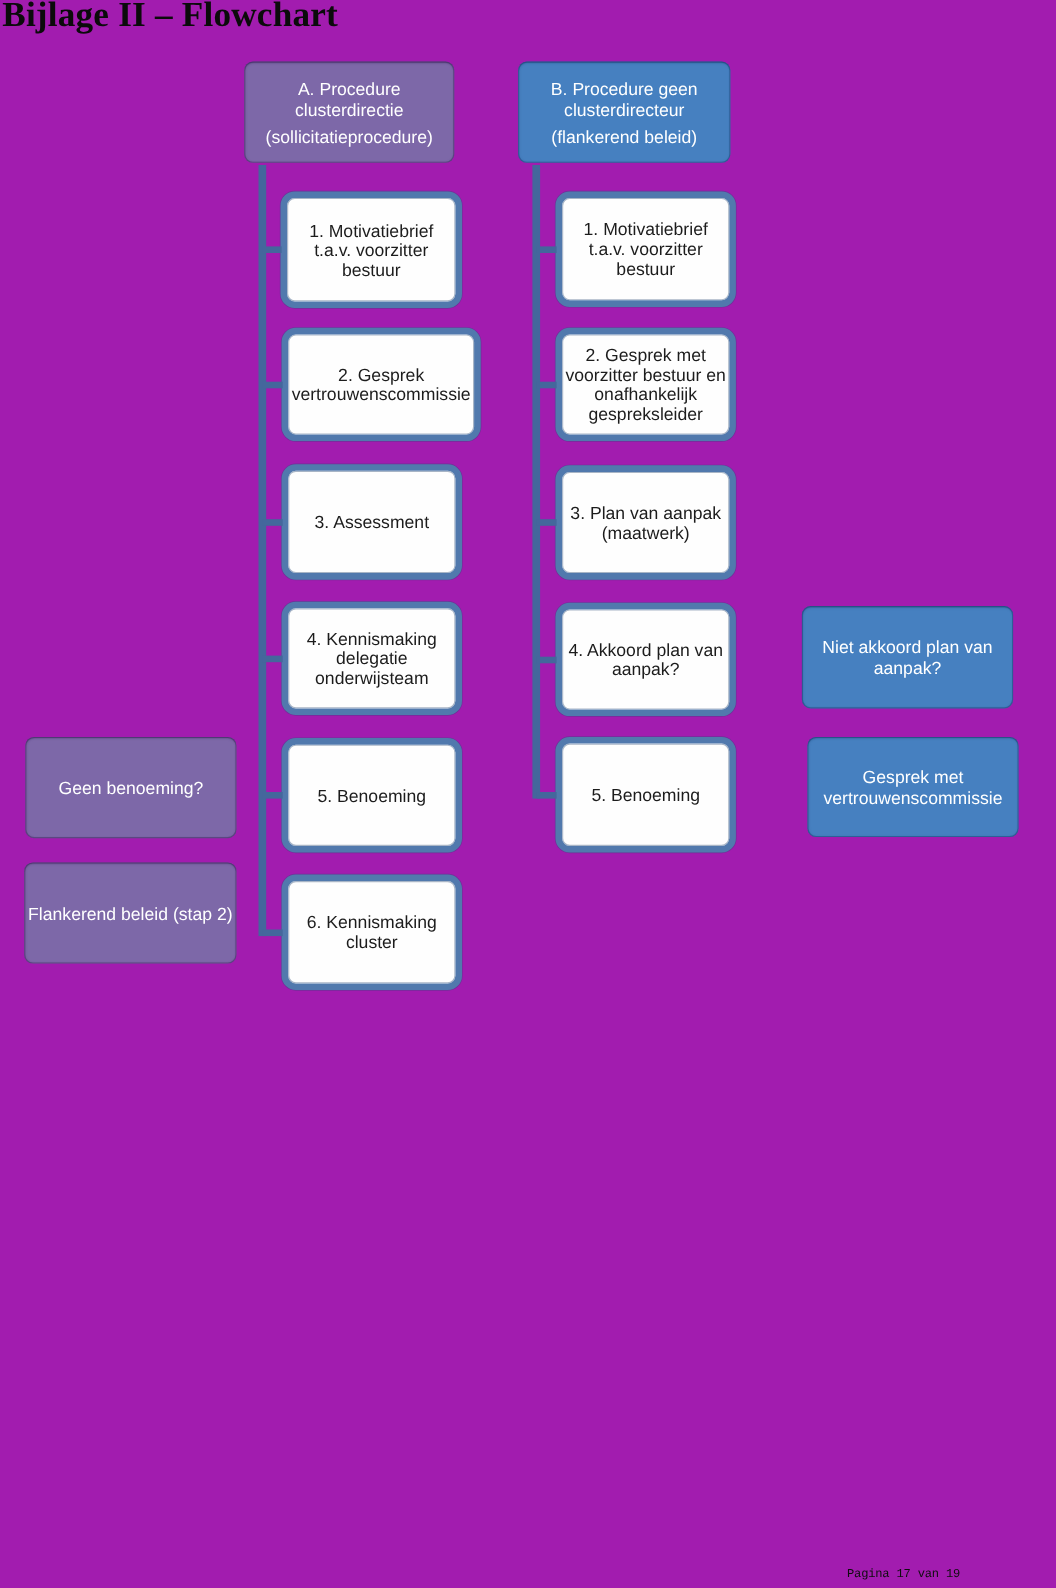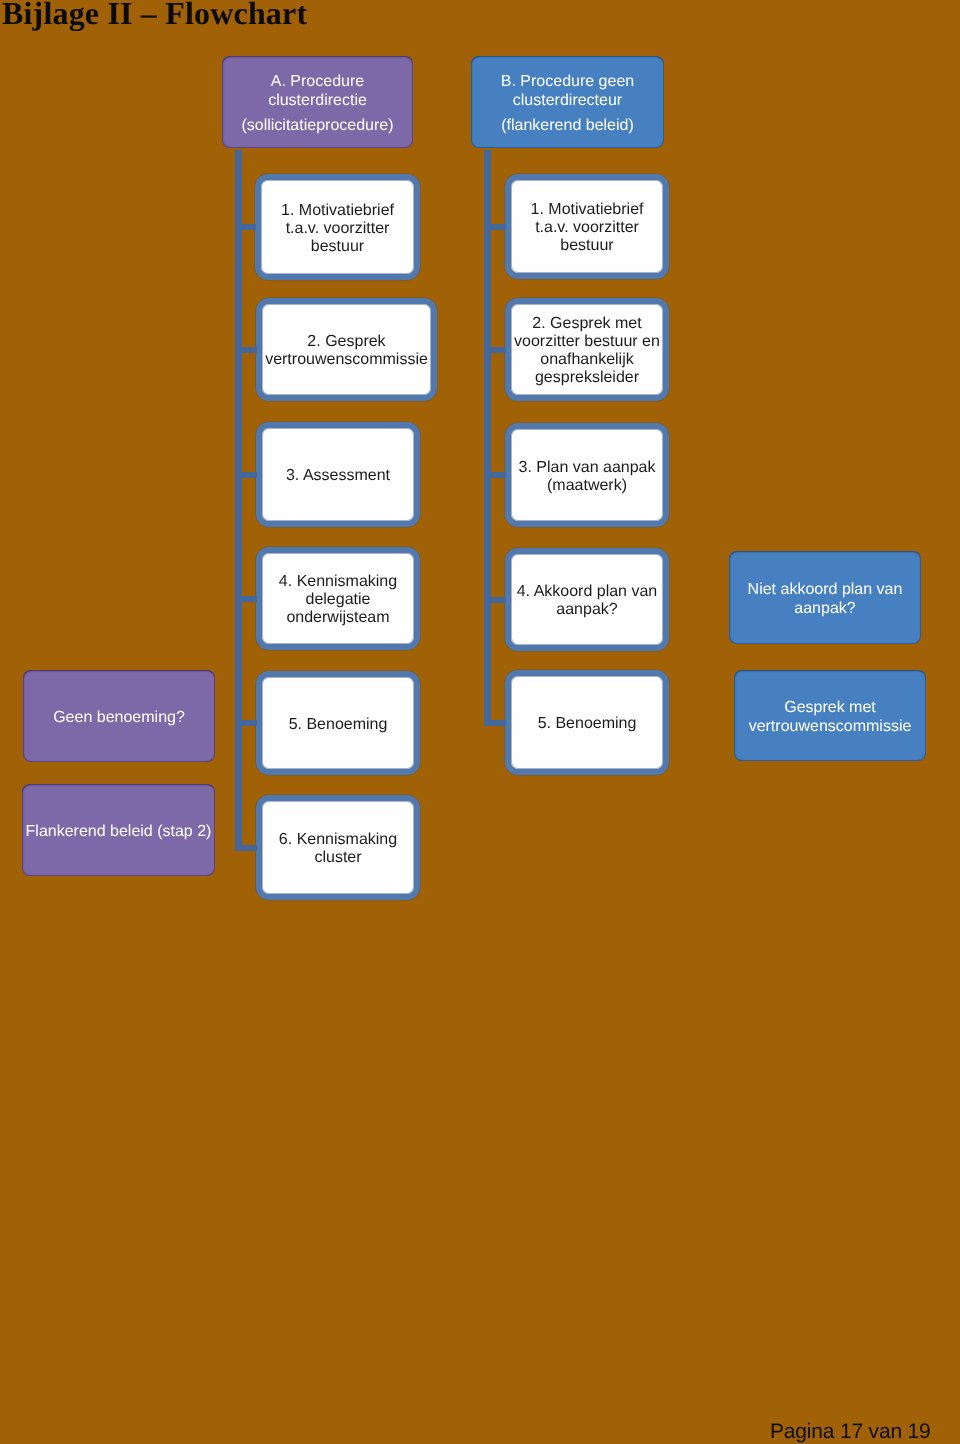--- a/index.html
+++ b/index.html
@@ -11,7 +11,7 @@
     -webkit-font-smoothing:antialiased;
     text-rendering:geometricPrecision;
   }
-  .page{position:absolute;left:0;top:0;width:960px;height:1444px;background:#a16207;}
+  .page{position:absolute;left:0;top:0;width:960px;height:1444px;background:#a21caf;}
 
   h1#title{
     margin:0;padding:0;font-weight:700;

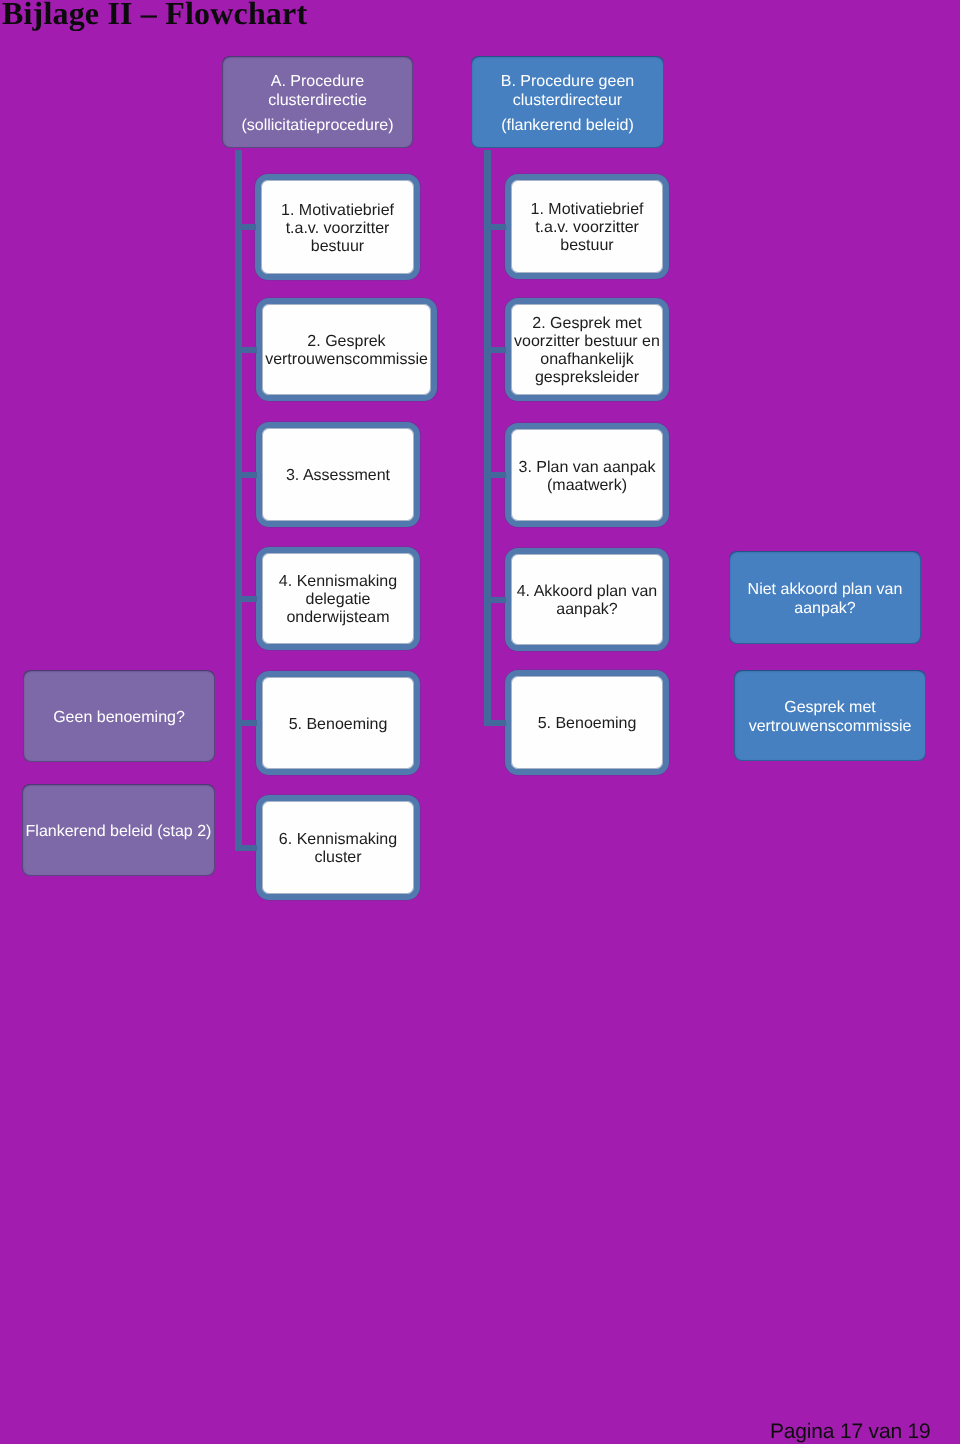--- a/index.html
+++ b/index.html
@@ -21,7 +21,7 @@
   }
   #footer{
     position:absolute;left:770px;top:1422px;
-    font-family:Liberation Sans, sans-serif;font-size:21px;line-height:20px;
+    font-family:Liberation Mono, monospace;font-size:11px;line-height:20px;
     color:#0d0d0d;white-space:nowrap;letter-spacing:-0.18px;
   }
 

